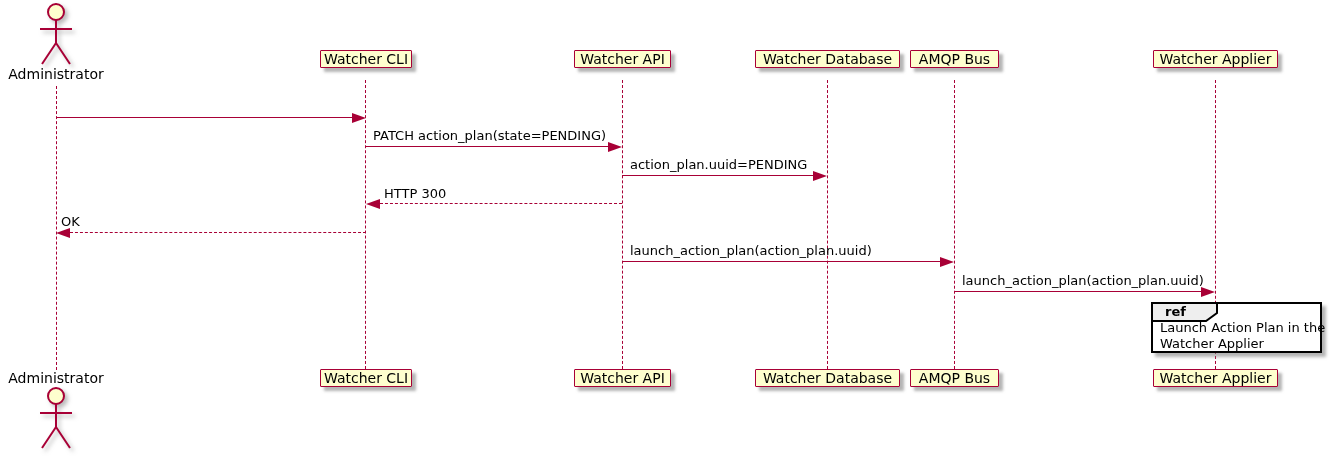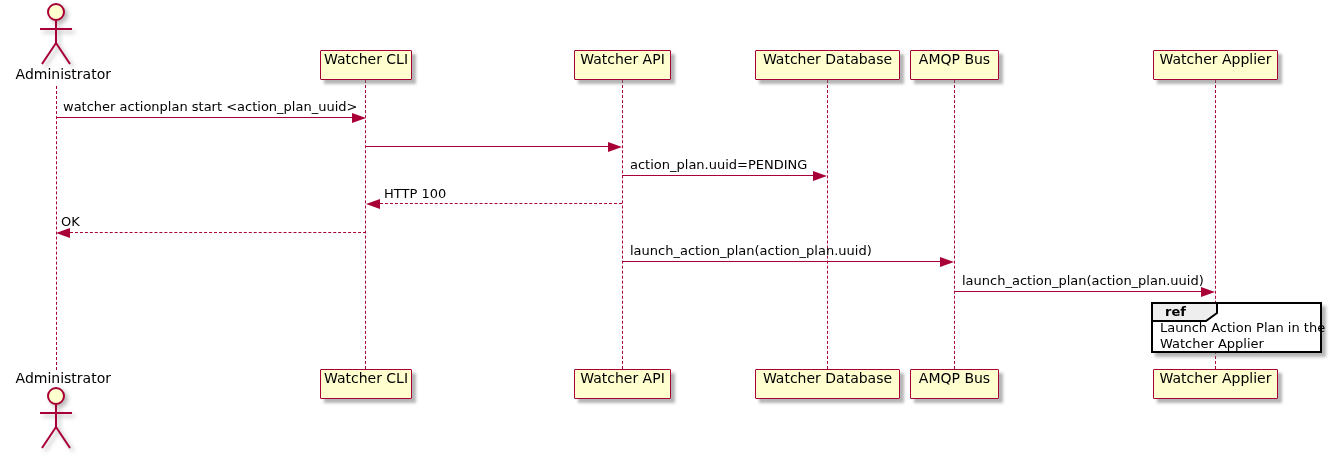--- a/index.html
+++ b/index.html
@@ -11,7 +11,7 @@
     position:absolute;width:0;border-left:1px dashed #A80036;z-index:0;
   }
   .pbox{
-    position:absolute;height:30px;box-sizing:border-box;
+    position:absolute;height:18px;box-sizing:border-box;
     background:#FEFECE;border:1.7px solid #A80036;border-radius:1px;
     box-shadow:4px 4px 3px rgba(120,120,120,0.55);
     display:flex;align-items:flex-start;justify-content:center;

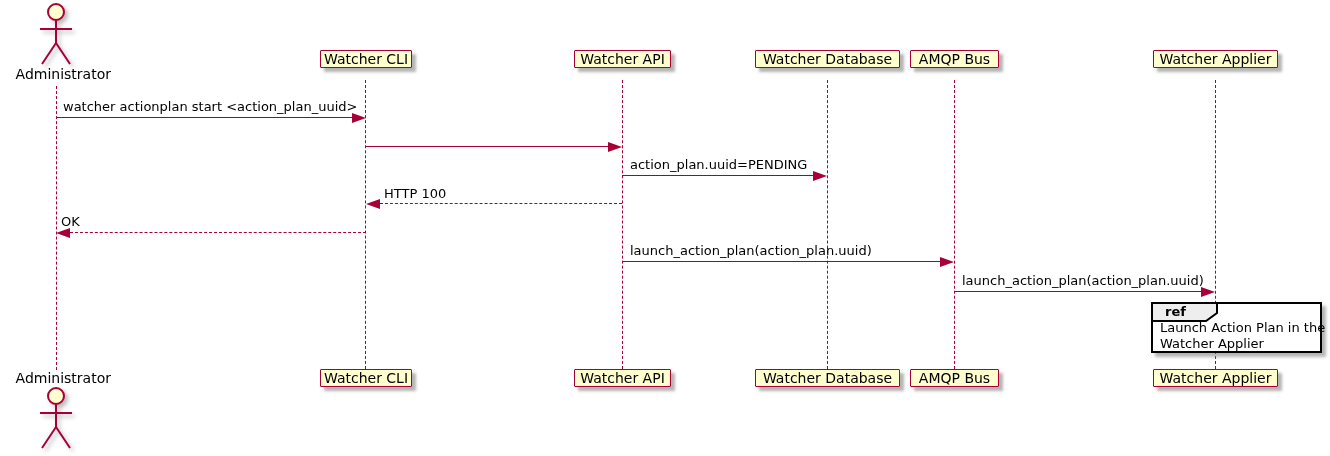--- a/index.html
+++ b/index.html
@@ -20,7 +20,7 @@
   .actor-wrap{position:absolute;z-index:2;}
   .actor-figure{filter:drop-shadow(3px 3px 2px rgba(120,120,120,0.5));}
   .actor-label{
-    position:absolute;width:110px;text-align:right;font-size:14px;white-space:nowrap;z-index:2;
+    position:absolute;width:110px;text-align:center;font-size:14px;white-space:nowrap;z-index:2;
   }
   .msg-label{
     position:absolute;font-size:13px;white-space:nowrap;z-index:1;

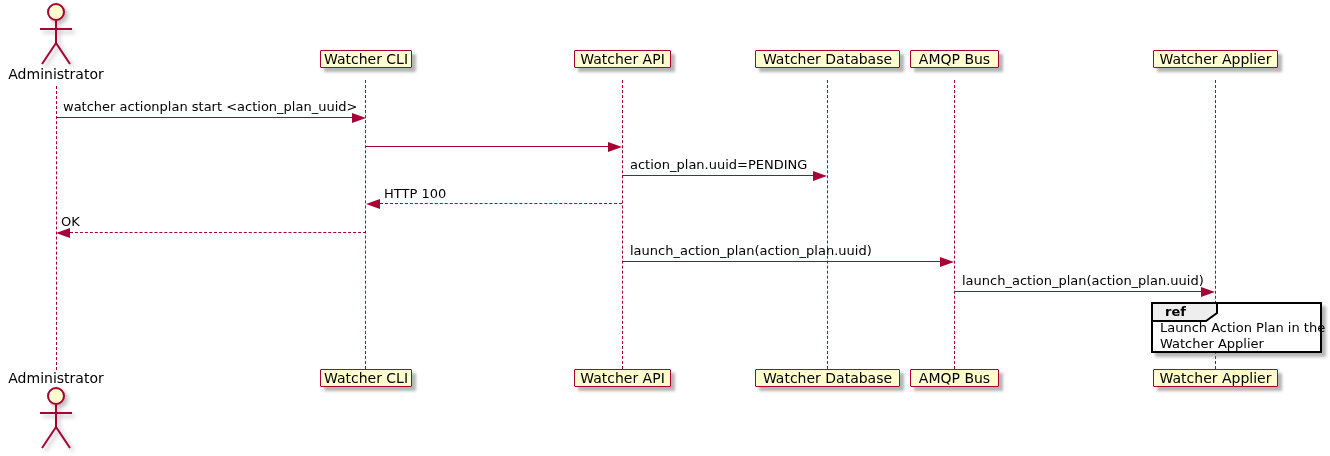--- a/index.html
+++ b/index.html
@@ -91,7 +91,6 @@
       <span>Watcher Applier</span>
     </div>
 
-  <div class="msg-label" style="left:63px;top:99px">watcher actionplan start &lt;action_plan_uuid&gt;</div>
   <div class="msg-line" style="left:56px;top:117px;width:297px"></div>
   <div class="arrow-right" style="left:352px;top:113px"></div>
 

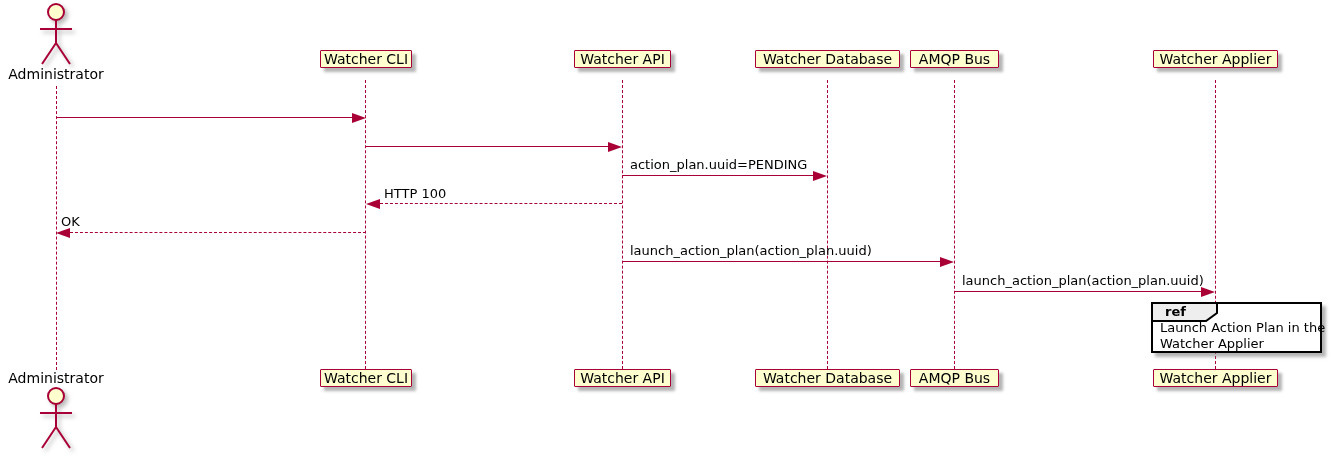--- a/index.html
+++ b/index.html
@@ -94,6 +94,7 @@
   <div class="msg-line" style="left:56px;top:117px;width:297px"></div>
   <div class="arrow-right" style="left:352px;top:113px"></div>
 
+  <div class="msg-label" style="left:373px;top:128px">PATCH action_plan(state=PENDING)</div>
   <div class="msg-line" style="left:366px;top:146px;width:242px"></div>
   <div class="arrow-right" style="left:608px;top:142px"></div>
 

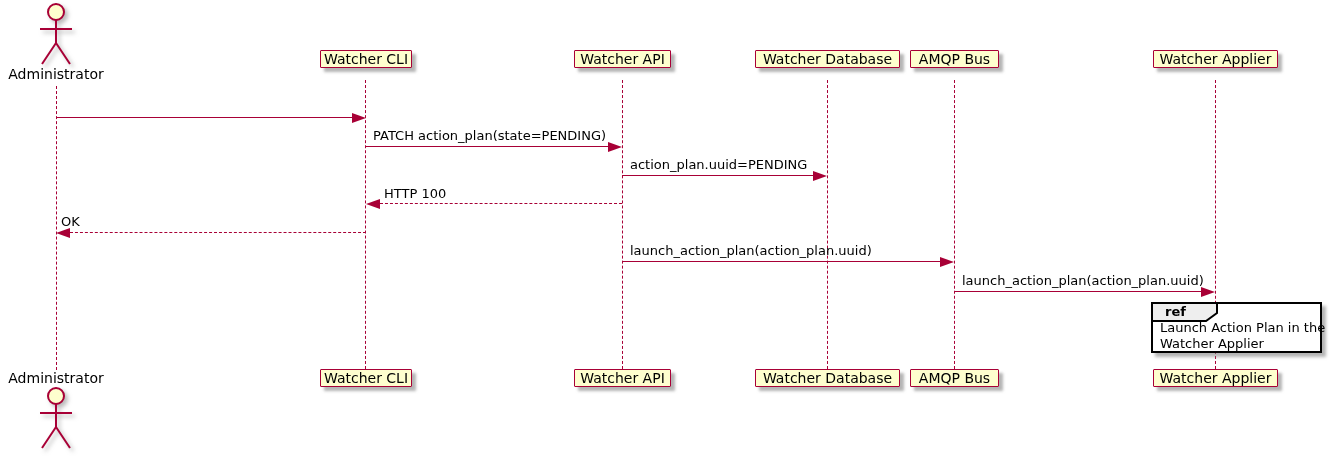--- a/index.html
+++ b/index.html
@@ -102,7 +102,7 @@
   <div class="msg-line" style="left:622px;top:175px;width:191px"></div>
   <div class="arrow-right" style="left:813px;top:171px"></div>
 
-  <div class="msg-label" style="left:384px;top:186px">HTTP 100</div>
+  <div class="msg-label" style="left:384px;top:186px">HTTP 300</div>
   <div class="arrow-left" style="left:366px;top:199px"></div>
   <div class="msg-line dashed" style="left:380px;top:203px;width:242px"></div>
 

